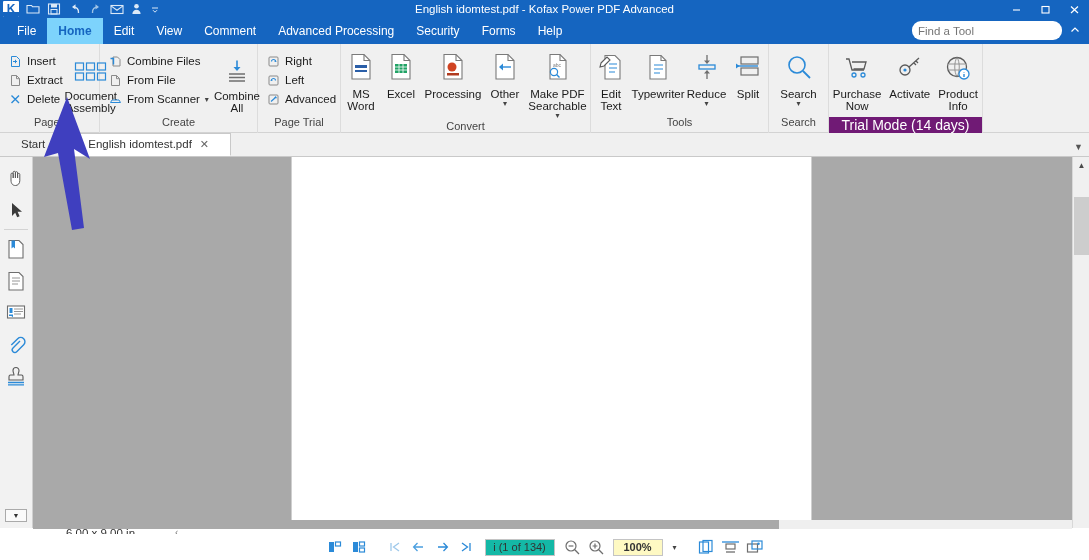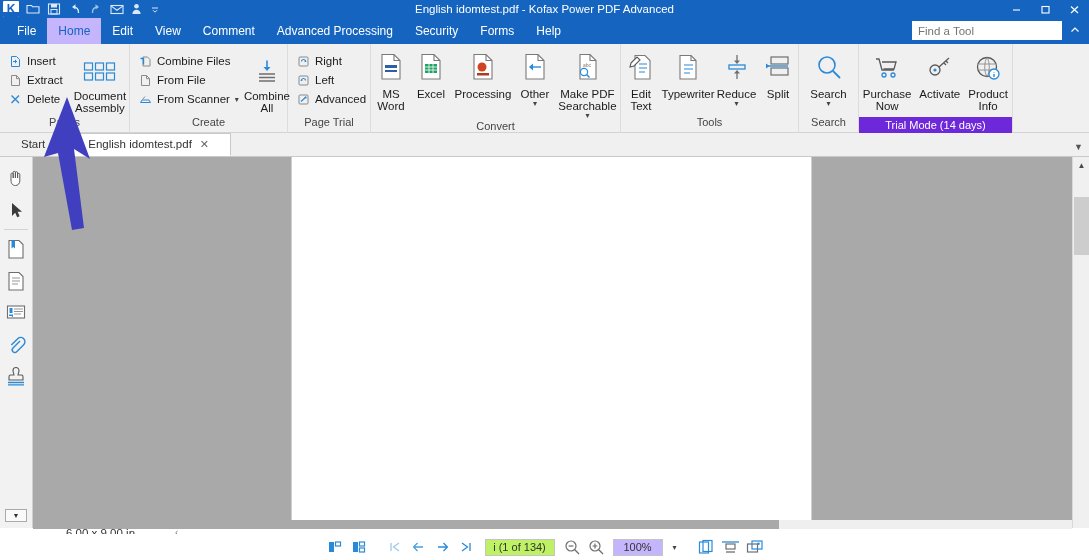--- a/index.html
+++ b/index.html
@@ -55,7 +55,7 @@
     padding:0 11px; height:26px; line-height:26px; color:#fff;
     font-size:12px; white-space:nowrap;
   }
-  .mi.active { background:#c4b5fd; color:#1565c0; font-weight:normal; }
+  .mi.active { background:#7dd3fc; color:#1565c0; font-weight:bold; }
   #findtool {
     position:absolute; right:27px; top:3px; width:150px; height:19px;
     background:#fff; display:flex; align-items:center; padding:0 4px;

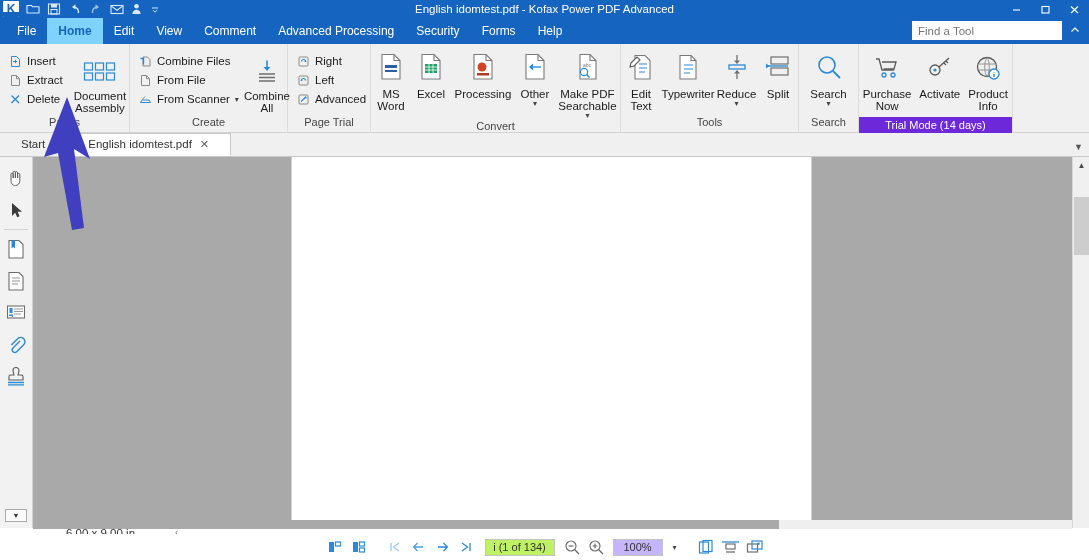--- a/index.html
+++ b/index.html
@@ -58,7 +58,7 @@
   .mi.active { background:#7dd3fc; color:#1565c0; font-weight:bold; }
   #findtool {
     position:absolute; right:27px; top:3px; width:150px; height:19px;
-    background:#fff; display:flex; align-items:center; padding:0 4px;
+    background:#fff; display:flex; align-items:center; padding:0 4px;border-radius:9px;
   }
   #findtool input {
     border:0; outline:0; flex:1; font-size:11.5px; color:#6d6d6d;

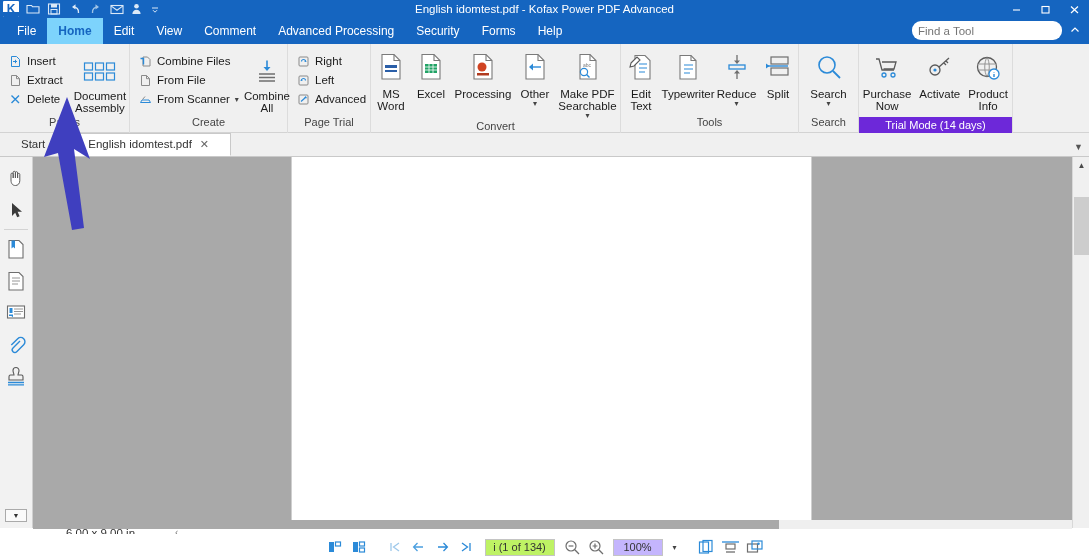--- a/index.html
+++ b/index.html
@@ -312,7 +312,7 @@
 
 <div id="ribbon">
 
-  <div class="grp" style="width:130px;">
+  <div class="grp" style="width:100px;">
     <div class="grp-body">
       <div class="smallcol">
         <div class="smallbtn">

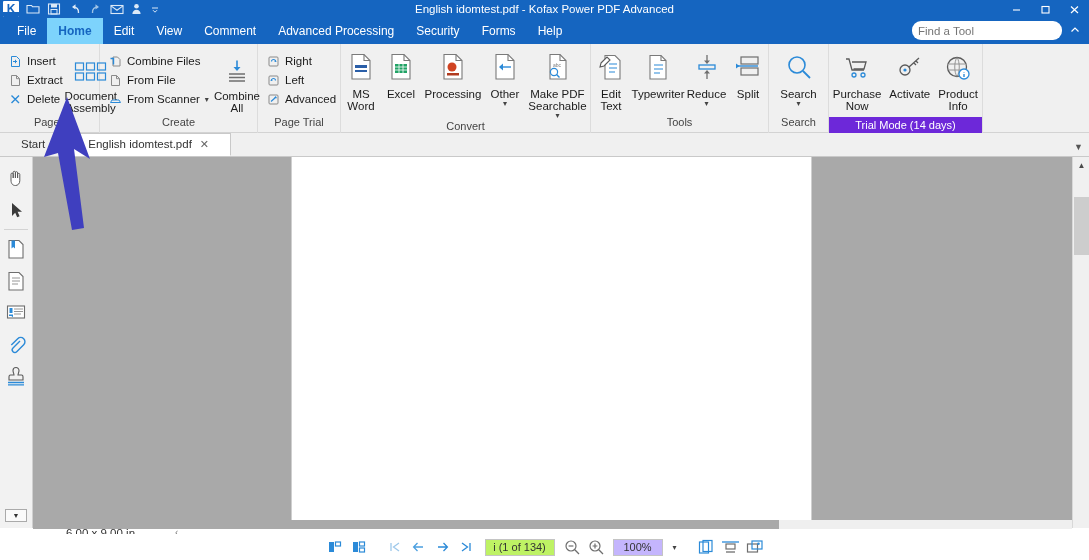--- a/index.html
+++ b/index.html
@@ -104,7 +104,7 @@
   .caret { font-size:8px; line-height:7px; color:#444; }
   #trialbadge {
     position:absolute; left:0; bottom:0; width:100%; height:16px;
-    background:#6d28d9; color:#fff; font-size:11px; text-align:center;
+    background:#701a75; color:#fff; font-size:14px; text-align:center;
     line-height:16px;
   }
   

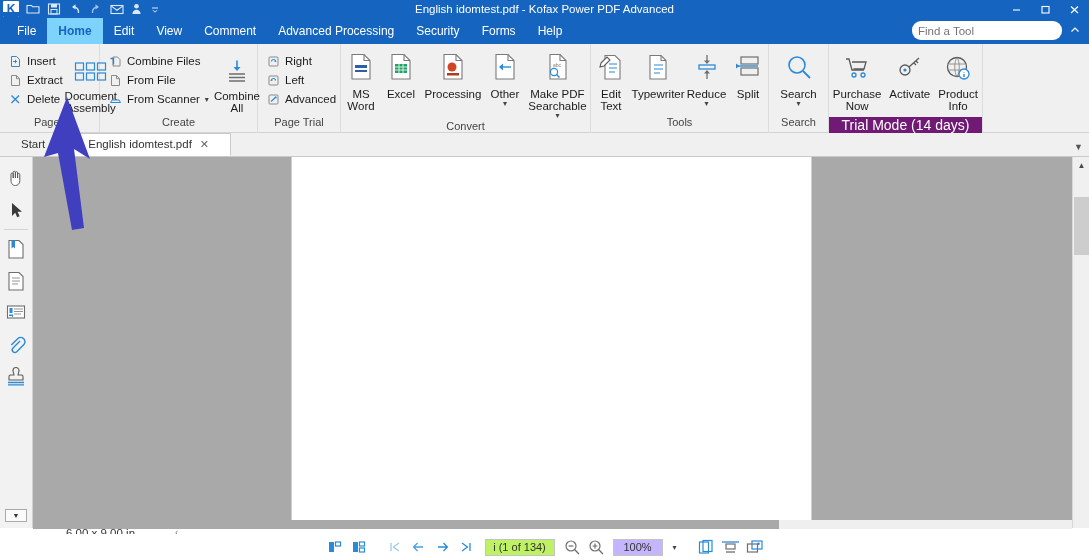--- a/index.html
+++ b/index.html
@@ -194,7 +194,7 @@
   }
   .sb-ic.dim { color:#9ec8ea; }
   #pagebox {
-    border:1px solid #c4c4c4; background:#bef264; height:17px; min-width:70px;
+    border:1px solid #c4c4c4; background:#14b8a6; height:17px; min-width:70px;
     display:flex; align-items:center; justify-content:center; font-size:11px;
     color:#333; padding:0 6px; margin:0 6px;
   }

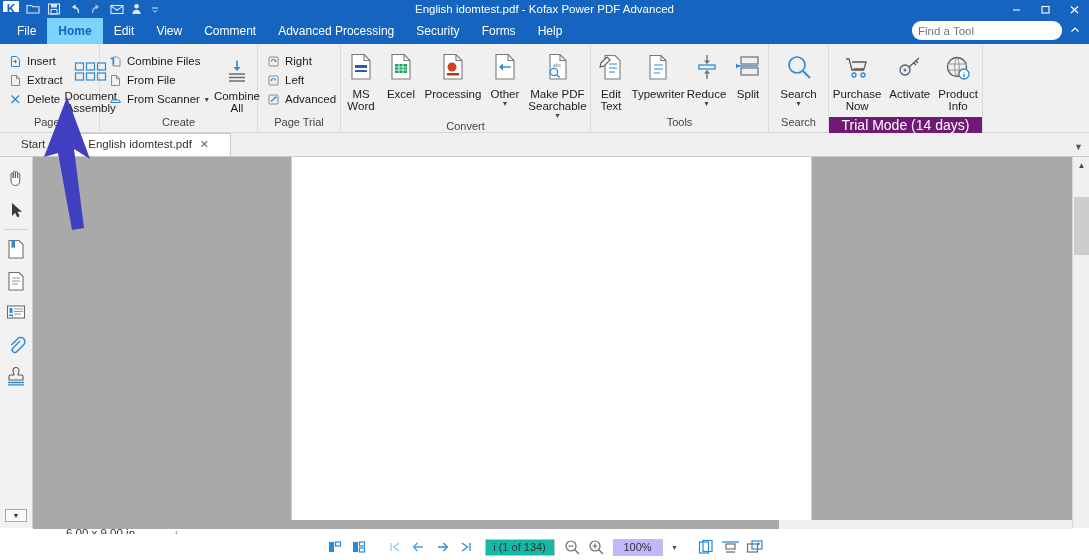--- a/index.html
+++ b/index.html
@@ -199,9 +199,9 @@
     color:#333; padding:0 6px; margin:0 6px;
   }
   #zoombox {
-    border:1px solid #c4c4c4; background:#c4b5fd; height:17px; width:50px;
+    border:1px solid #c4c4c4; background:#fef9c3; height:17px; width:50px;
     display:flex; align-items:center; justify-content:center; font-size:11px;
-    color:#333; margin:0 4px;
+    color:#333; margin:0 4px;font-weight:bold;
   }
   #zoomcaret { font-size:8px; color:#444; width:16px; text-align:center; }
   .sb-gap { width:12px; }

